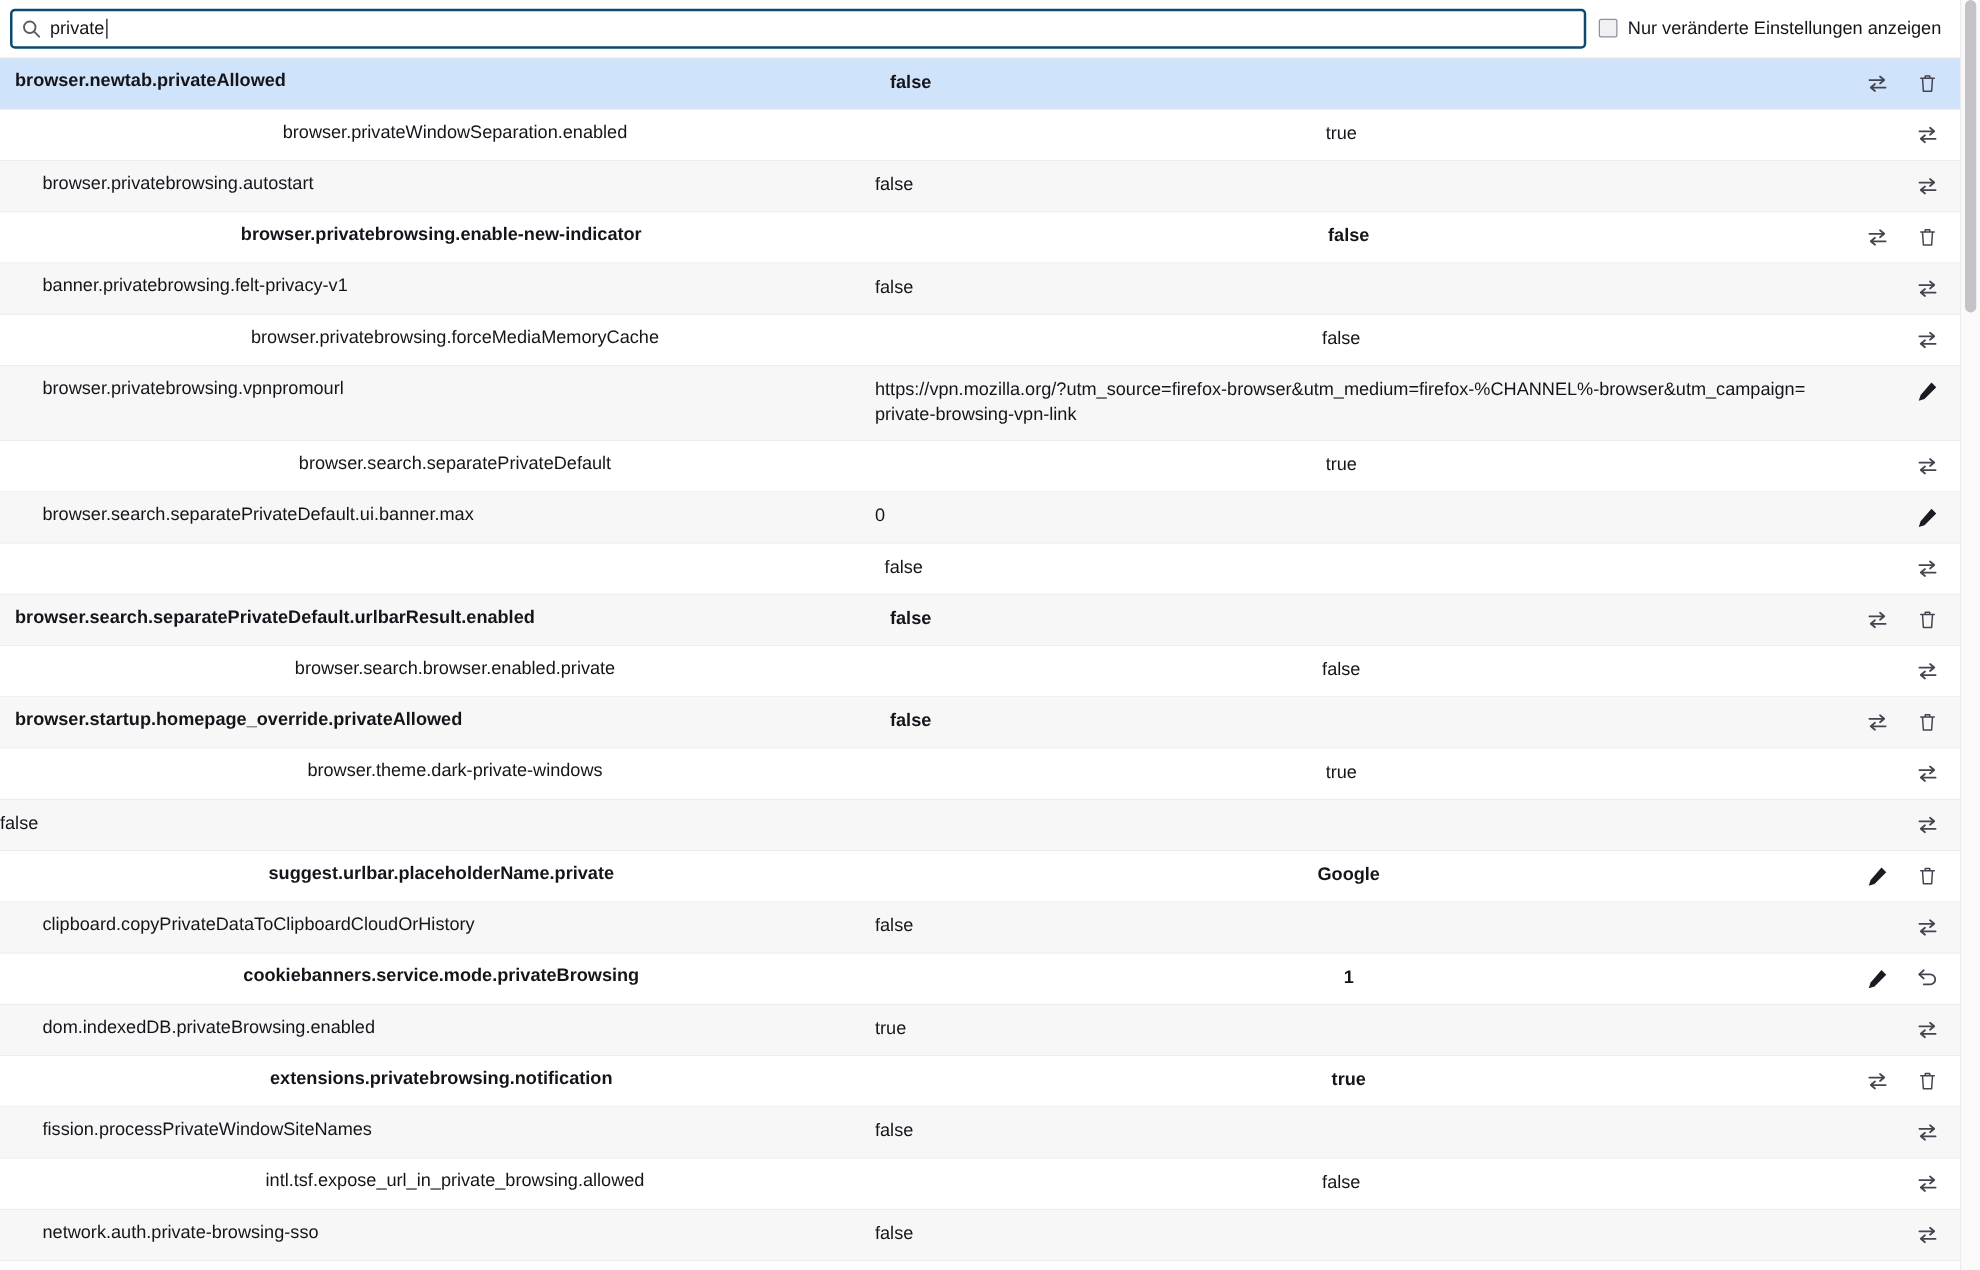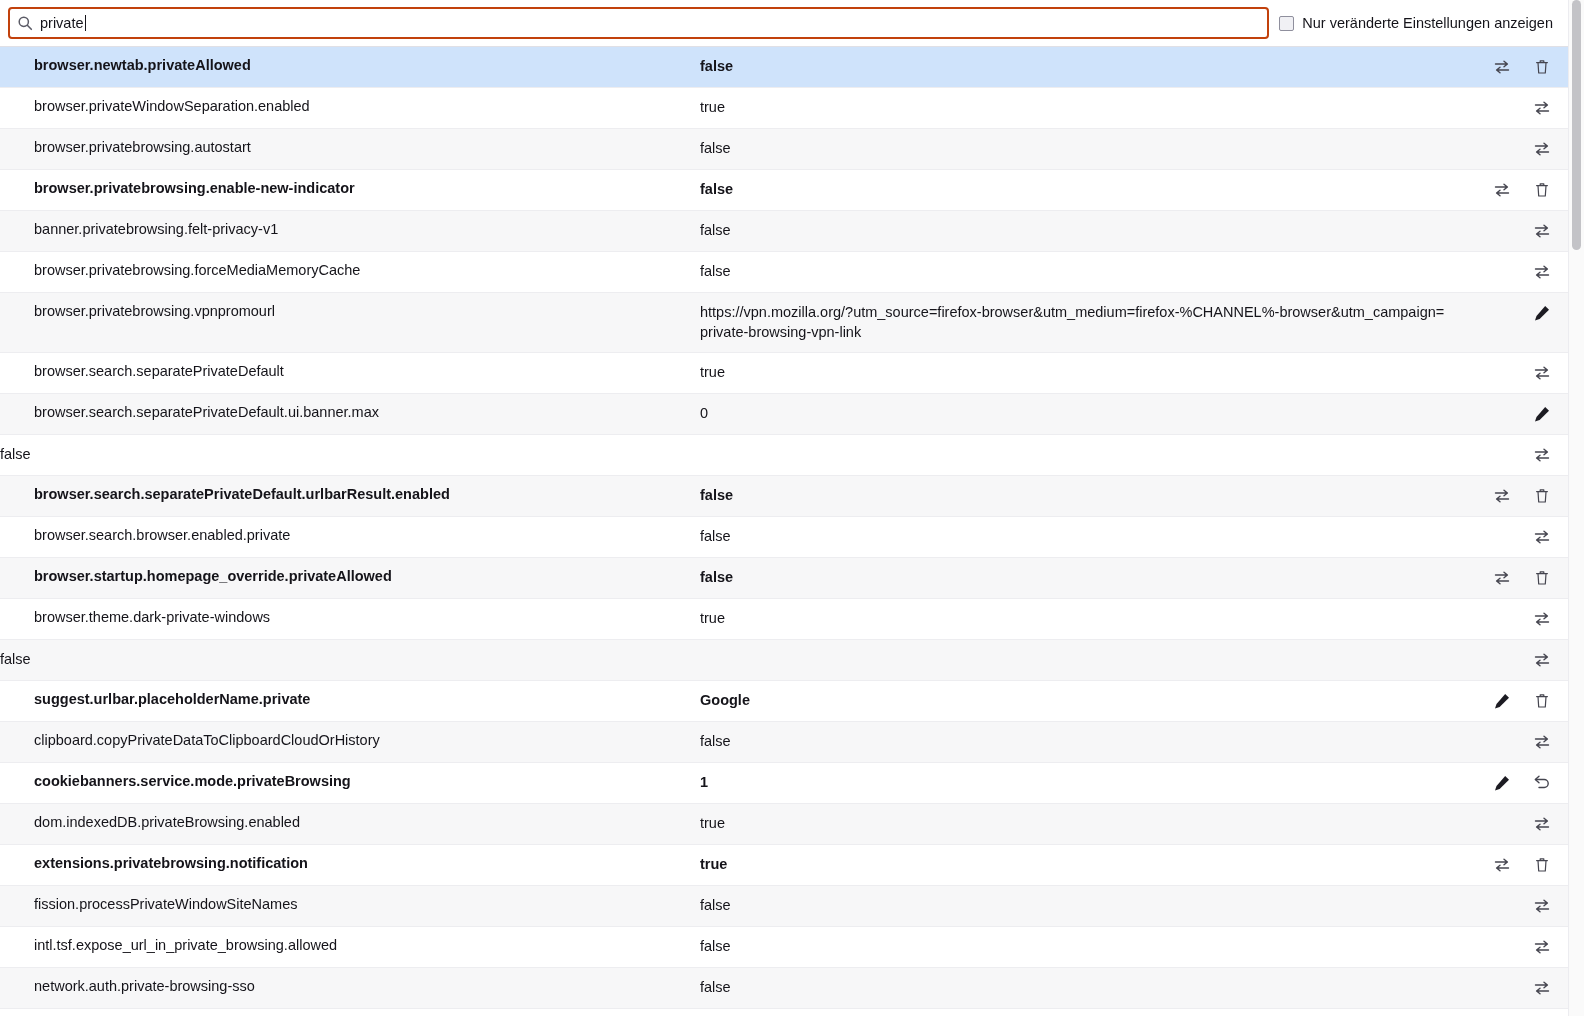--- a/index.html
+++ b/index.html
@@ -34,7 +34,7 @@
     width: 100%;
     height: 32px;
     box-sizing: border-box;
-    border: 2px solid #c2410c;
+    border: 2px solid #0c4a6e;
     border-radius: 4px;
     background: #ffffff;
     display: flex;

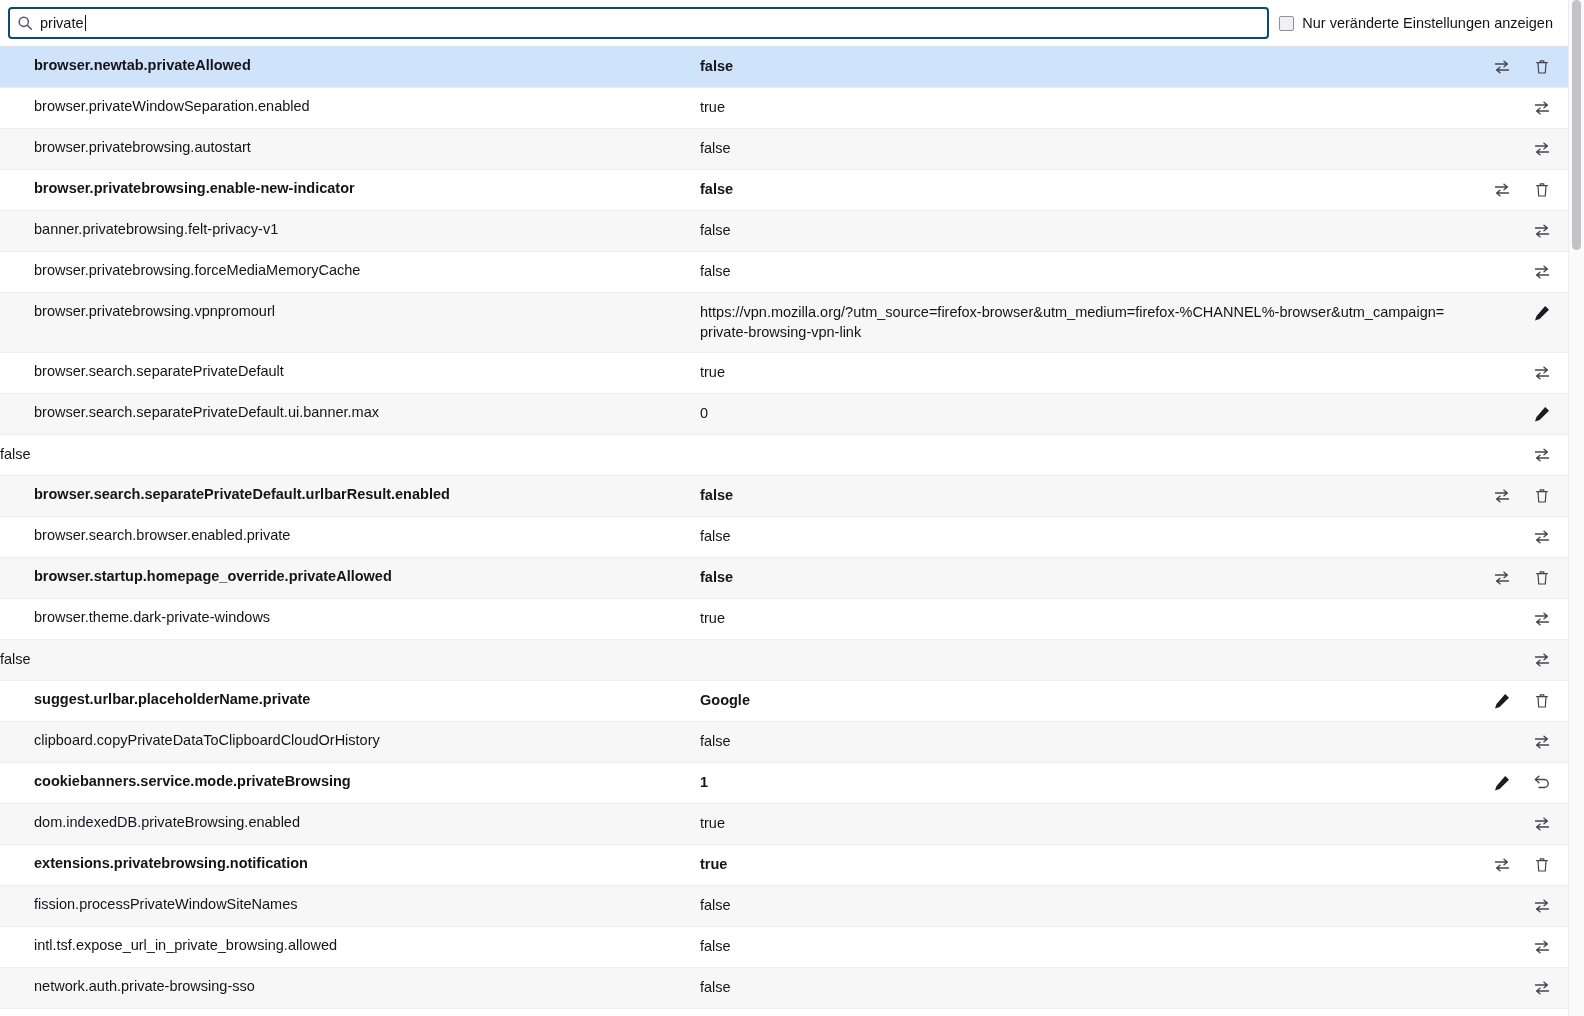--- a/index.html
+++ b/index.html
@@ -66,7 +66,7 @@
   }
   .checkbox-wrap {
     display: flex;
-    align-items: flex-end;
+    align-items: flex-start;
     gap: 8px;
     flex: 0 0 auto;
     padding-right: 6px;

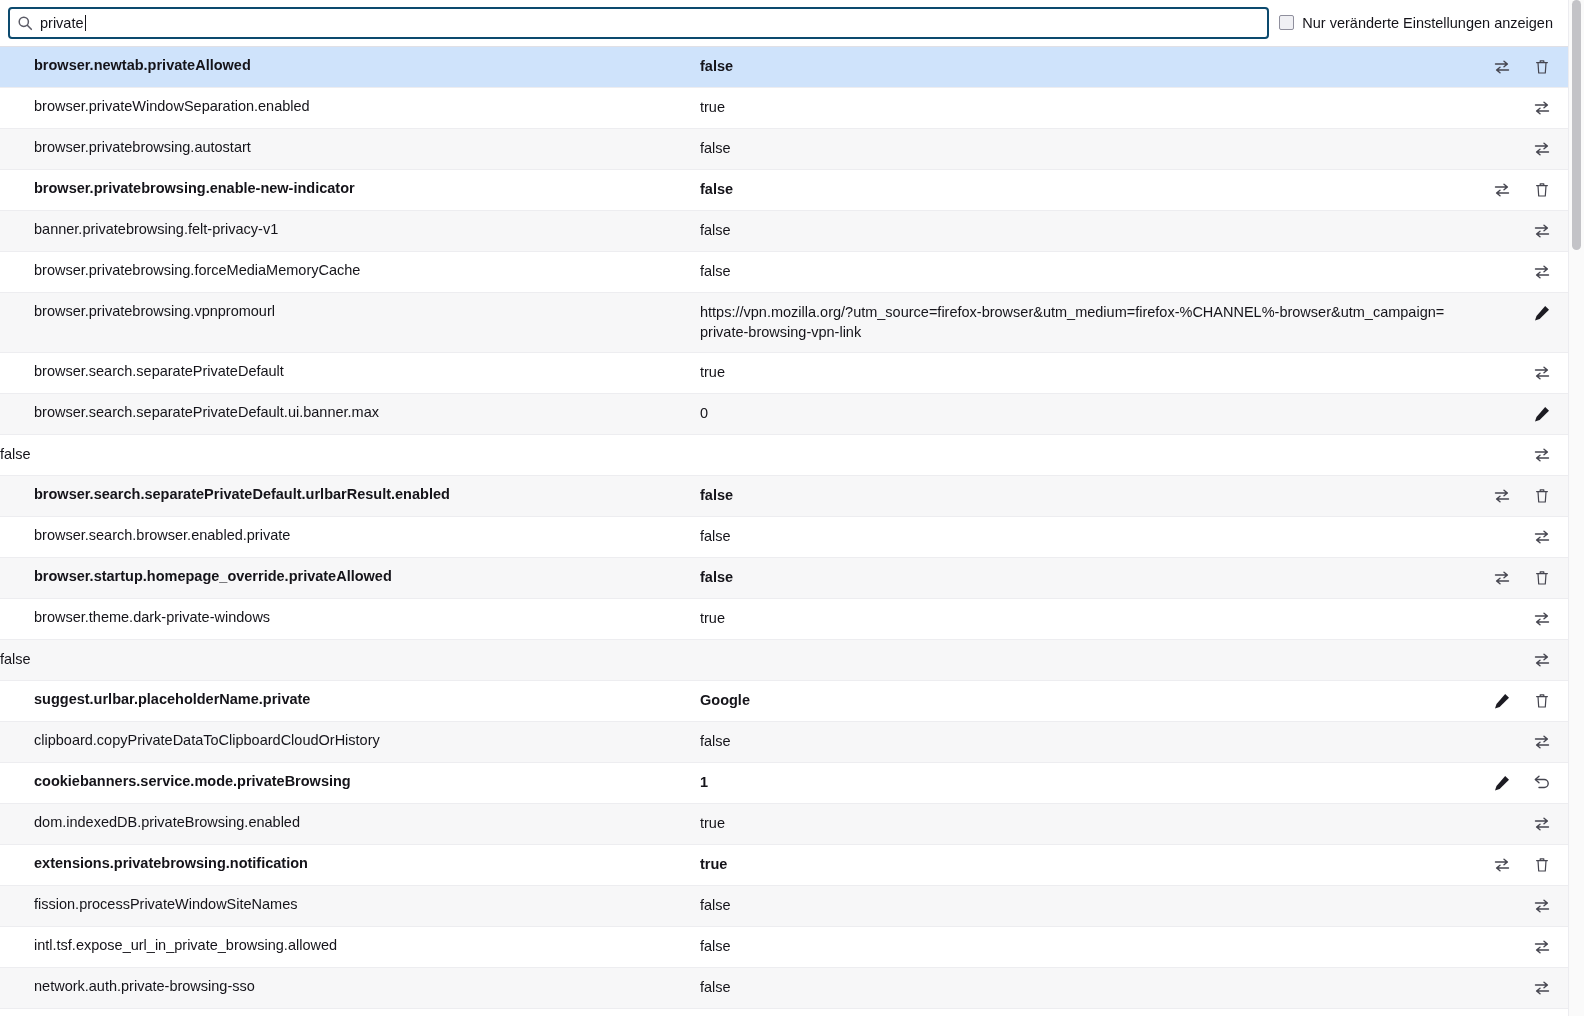--- a/index.html
+++ b/index.html
@@ -102,7 +102,7 @@
   .row.plain { background: #ffffff; }
   .row.selected { background: #cfe3fb; }
   .row.modified .name,
-  .row.modified .value { font-weight: bold; }
+  .row.modified .value { font-weight: bold; padding-left: 12px; }
 
   .name {
     width: 700px;

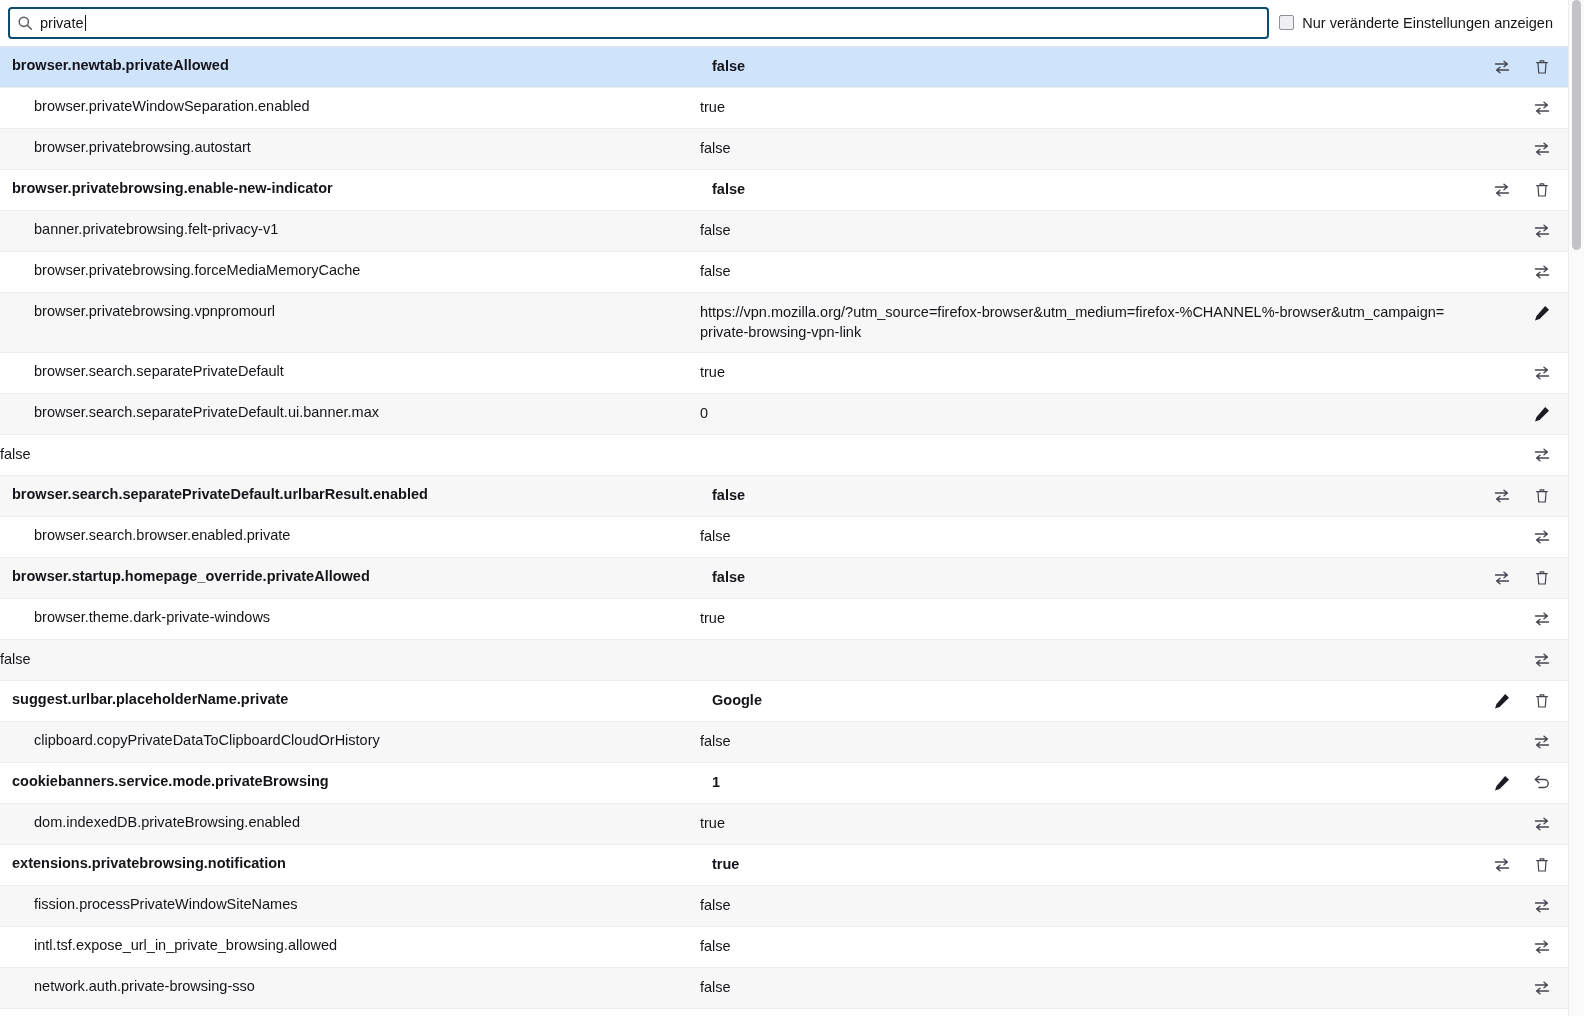--- a/index.html
+++ b/index.html
@@ -99,7 +99,7 @@
     color: #15141a;
   }
   .row.alt { background: #f7f7f8; }
-  .row.plain { background: #ffffff; }
+  .row.plain { background: #ffffff; text-align: center; }
   .row.selected { background: #cfe3fb; }
   .row.modified .name,
   .row.modified .value { font-weight: bold; padding-left: 12px; }

